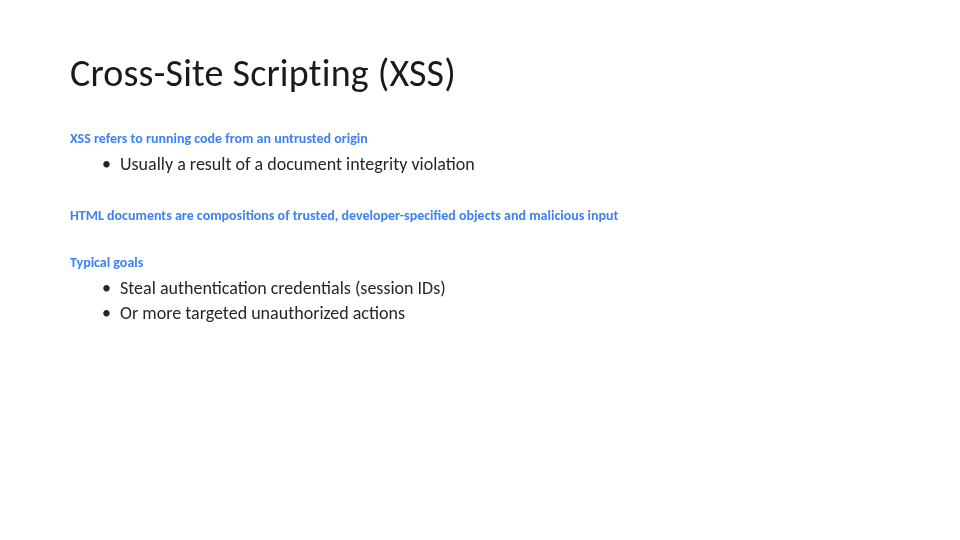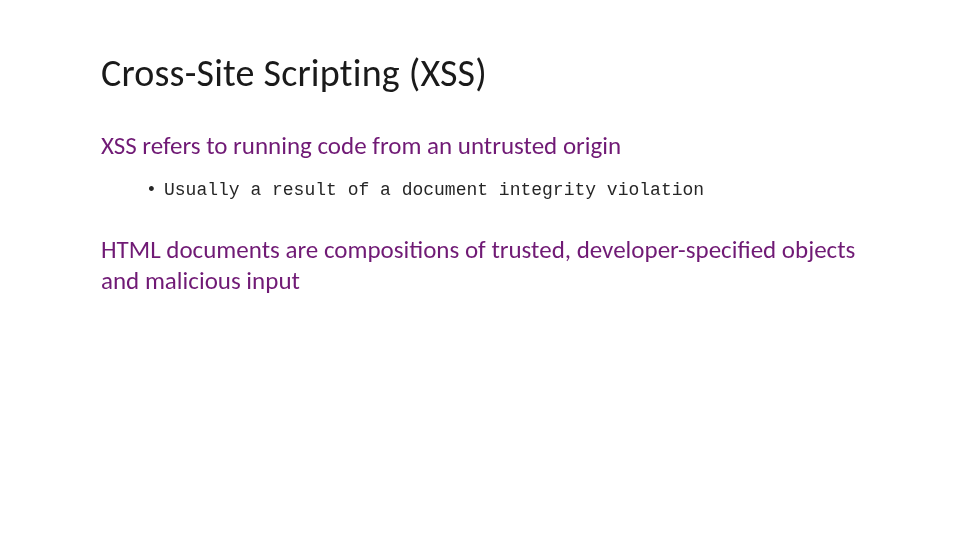--- a/index.html
+++ b/index.html
@@ -15,7 +15,7 @@
     box-sizing: border-box;
     width: 960px;
     height: 412px;
-    padding: 50px 70px 40px 101px;
+    padding: 50px 70px 40px 70px;
   }
   .title {
     font-size: 38px;

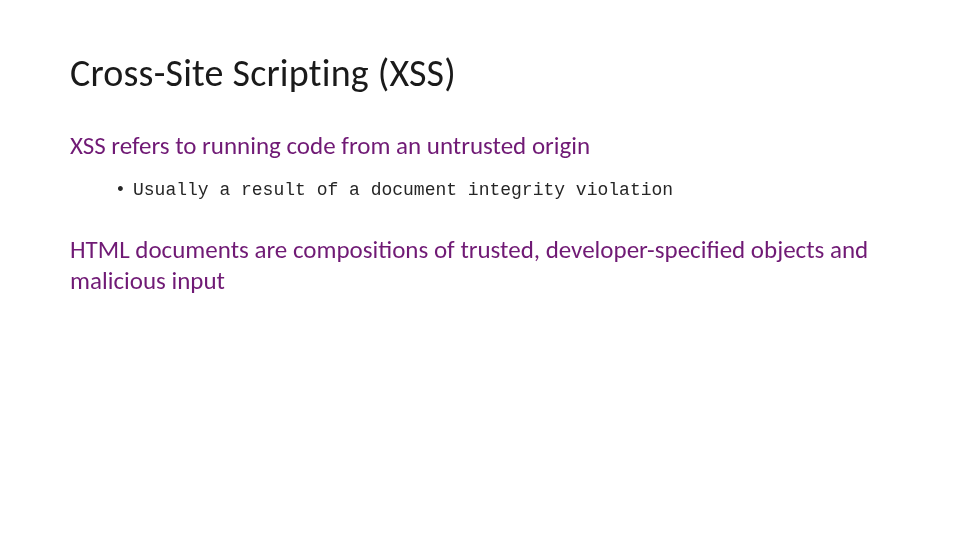--- a/index.html
+++ b/index.html
@@ -28,11 +28,11 @@
     margin-bottom: 30px;
   }
   .section-head {
-    font-size: 25px;
-    font-weight: 400;
+    font-size: 14px;
+    font-weight: 700;
     margin: 0 0 4px 0;
     line-height: 1.25;
-    color: #701a75;
+    color: #3b82f6;
   }
   ul.bullets {
     margin: 17px;

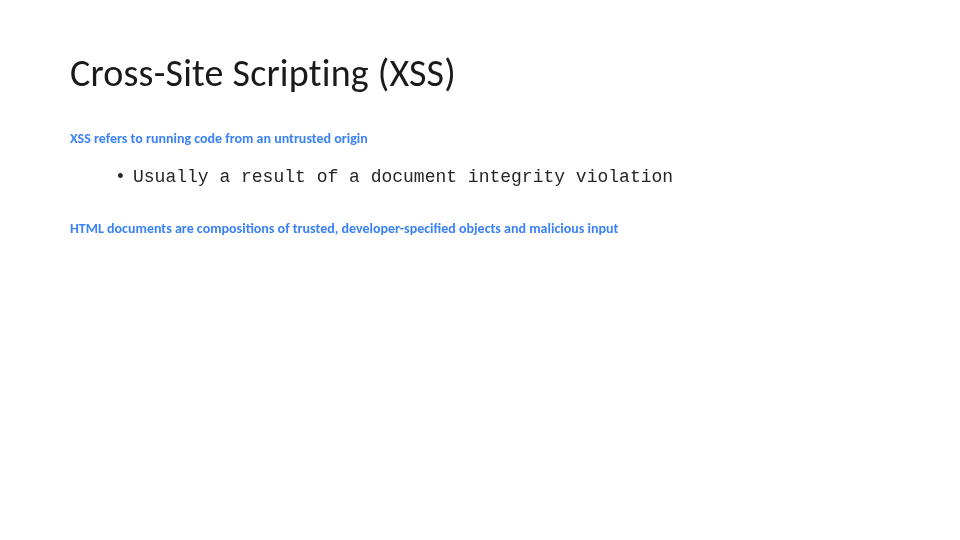--- a/index.html
+++ b/index.html
@@ -35,10 +35,9 @@
     color: #3b82f6;
   }
   ul.bullets {
-    margin: 17px;
+    margin: 4px;
     padding: 0 0 0 46px;
     list-style: none;
-    font-family: Liberation Mono, monospace;
   }
   ul.bullets li {
     position: relative;

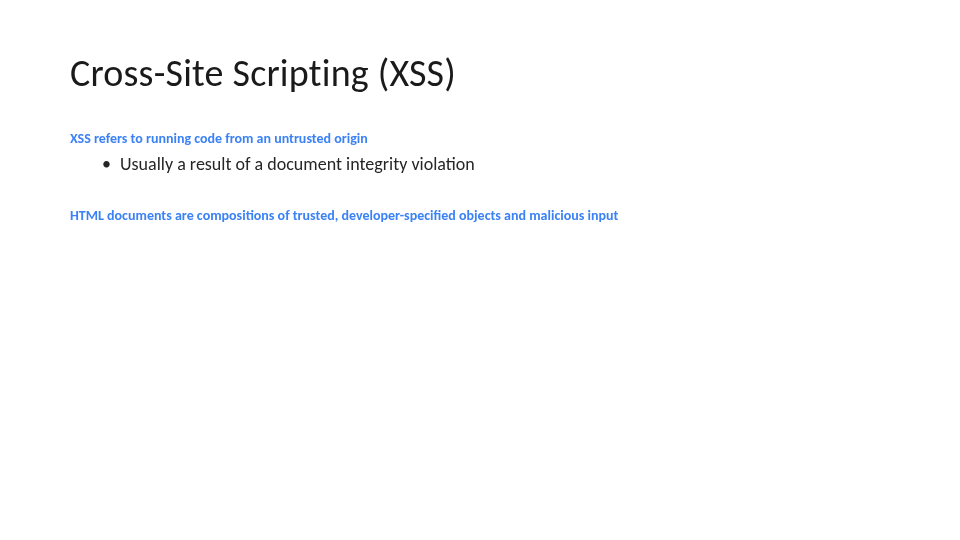--- a/index.html
+++ b/index.html
@@ -71,6 +71,13 @@
     <p class="section-head">HTML documents are compositions of trusted, developer-specified objects and malicious input</p>
   </div>
 
+  <div class="section">
+    <p class="section-head">Typical goals</p>
+    <ul class="bullets">
+      <li>Steal authentication credentials (session IDs)</li>
+      <li>Or more targeted unauthorized actions</li>
+    </ul>
+  </div>
 </div>
 
 </body></html>

